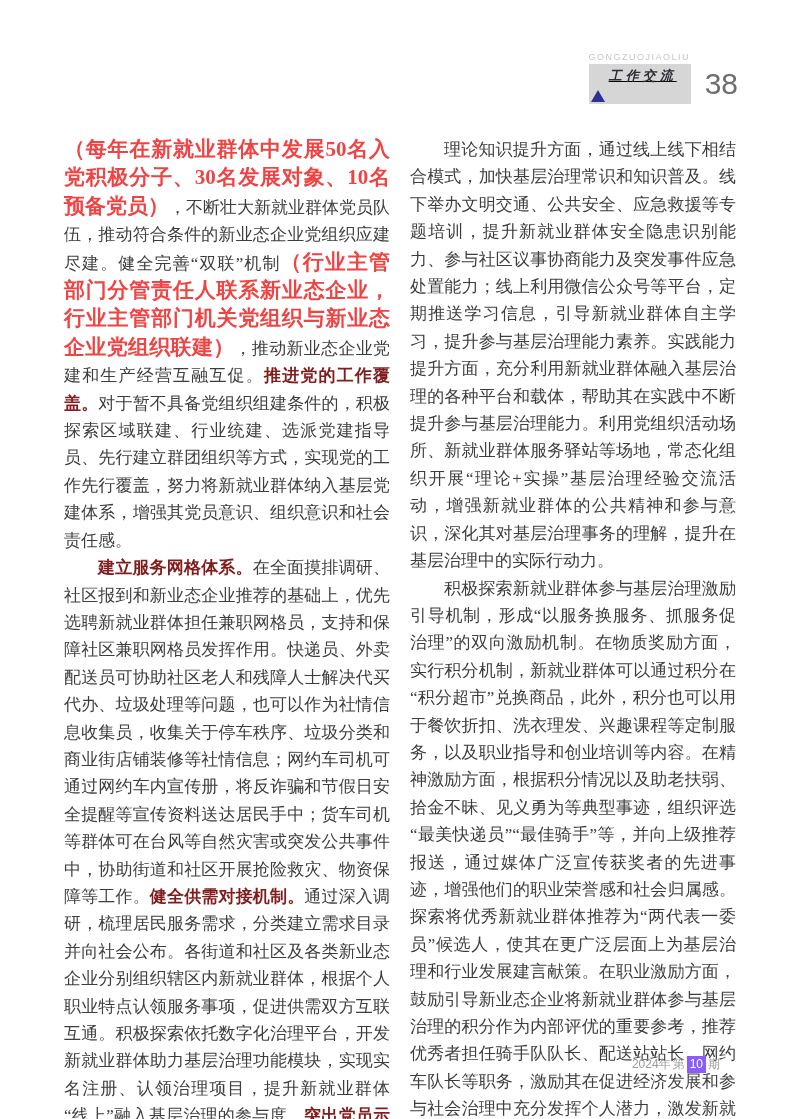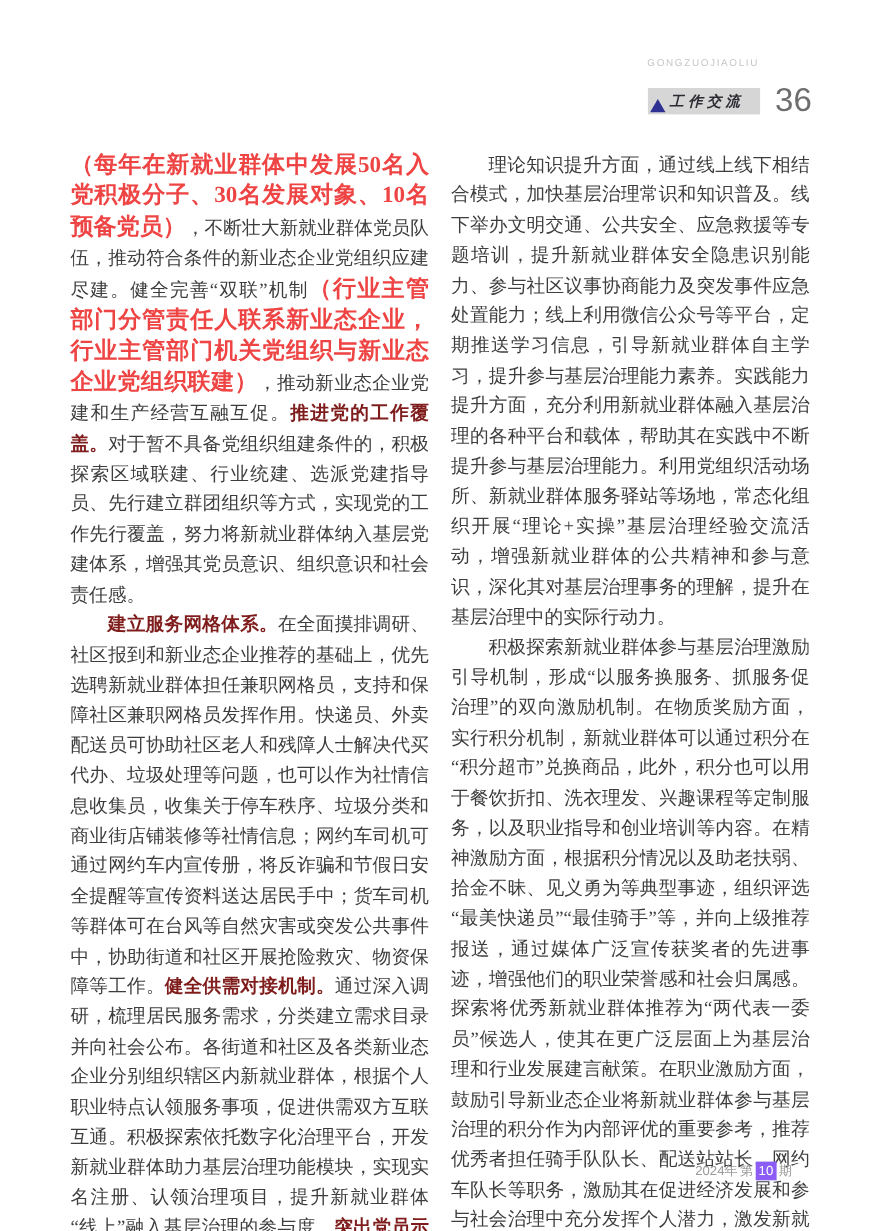--- a/index.html
+++ b/index.html
@@ -18,7 +18,7 @@
   .eyebrow{
     font-family:"Liberation Sans","DejaVu Sans",sans-serif;
     font-size:9px;letter-spacing:1.5px;color:#c6c6c6;
-    margin-right:48px;margin-bottom:15px;
+    margin-right:48px;margin-bottom:2px;
   }
   .header-row{display:flex;align-items:center;justify-content:flex-end;}
   .tab{

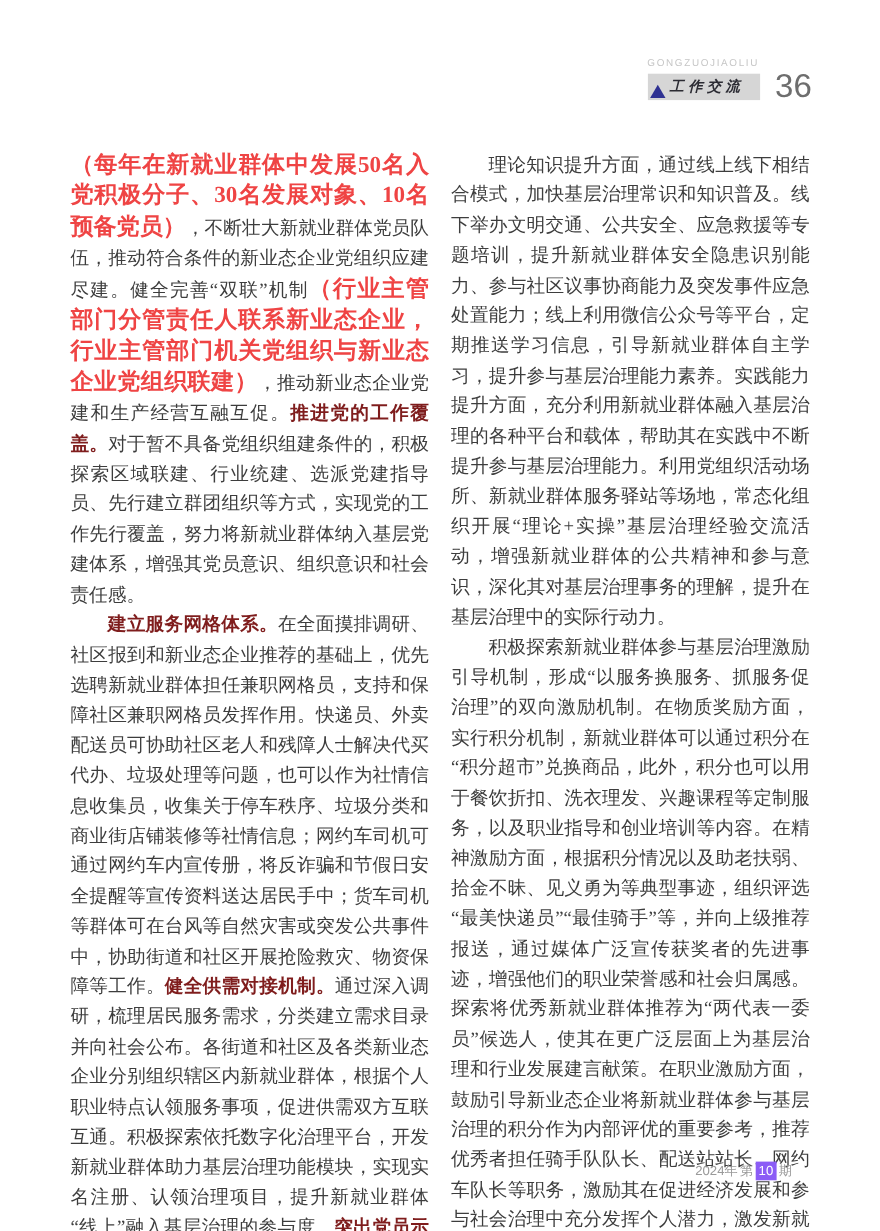--- a/index.html
+++ b/index.html
@@ -24,8 +24,8 @@
   .tab{
     position:relative;
     background:#d6d6d6;
-    padding:3px 14px 3px 20px;
-    display:inline-flex;align-items:center;
+    padding:3px 14px 19px 20px;
+    display:inline-flex;align-items:center;text-decoration:underline;
   }
   .tri{
     position:absolute;left:2px;bottom:2px;

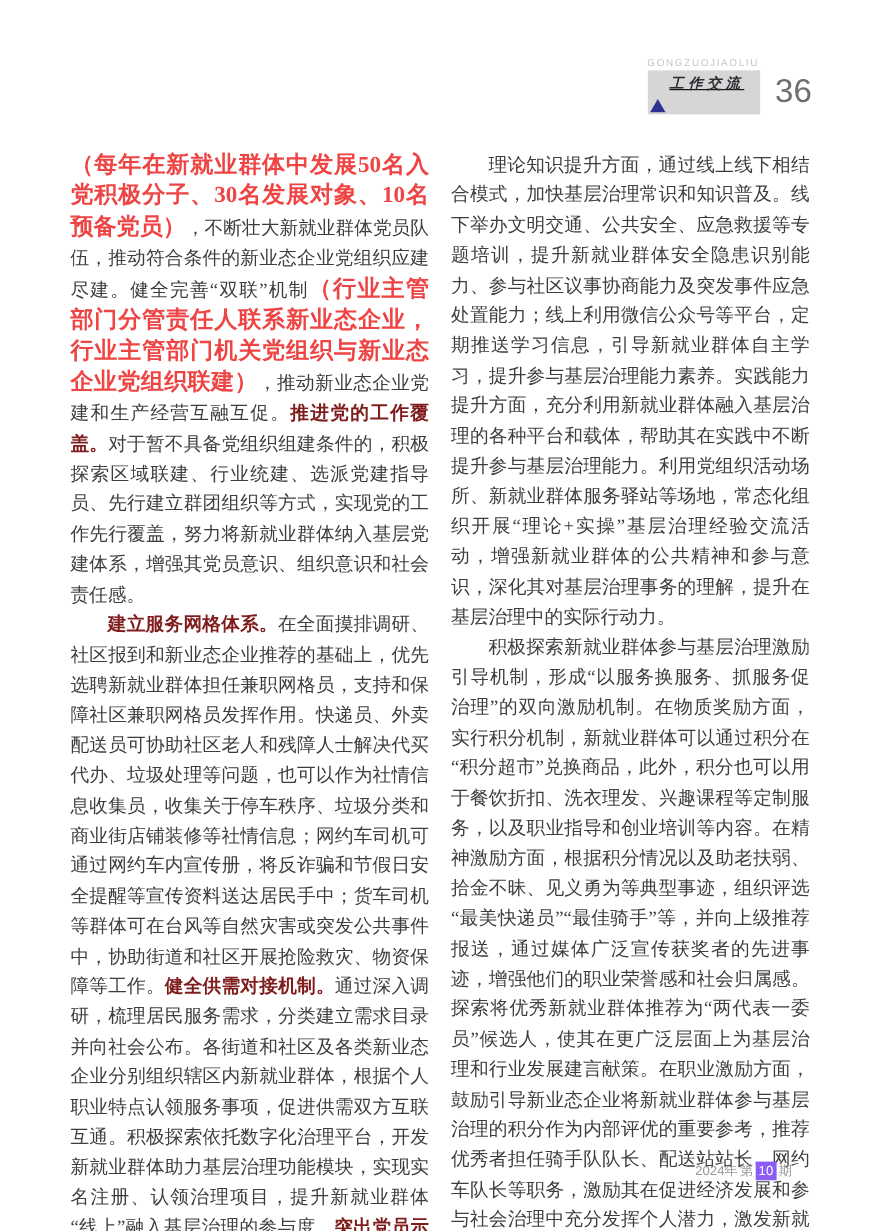--- a/index.html
+++ b/index.html
@@ -98,7 +98,7 @@
         <span class="tri"></span>
         <span class="tab-label">工作交流</span>
       </div>
-      <div class="pagenum">36</div>
+      <div class="pagenum">38</div>
     </div>
   </div>
 

